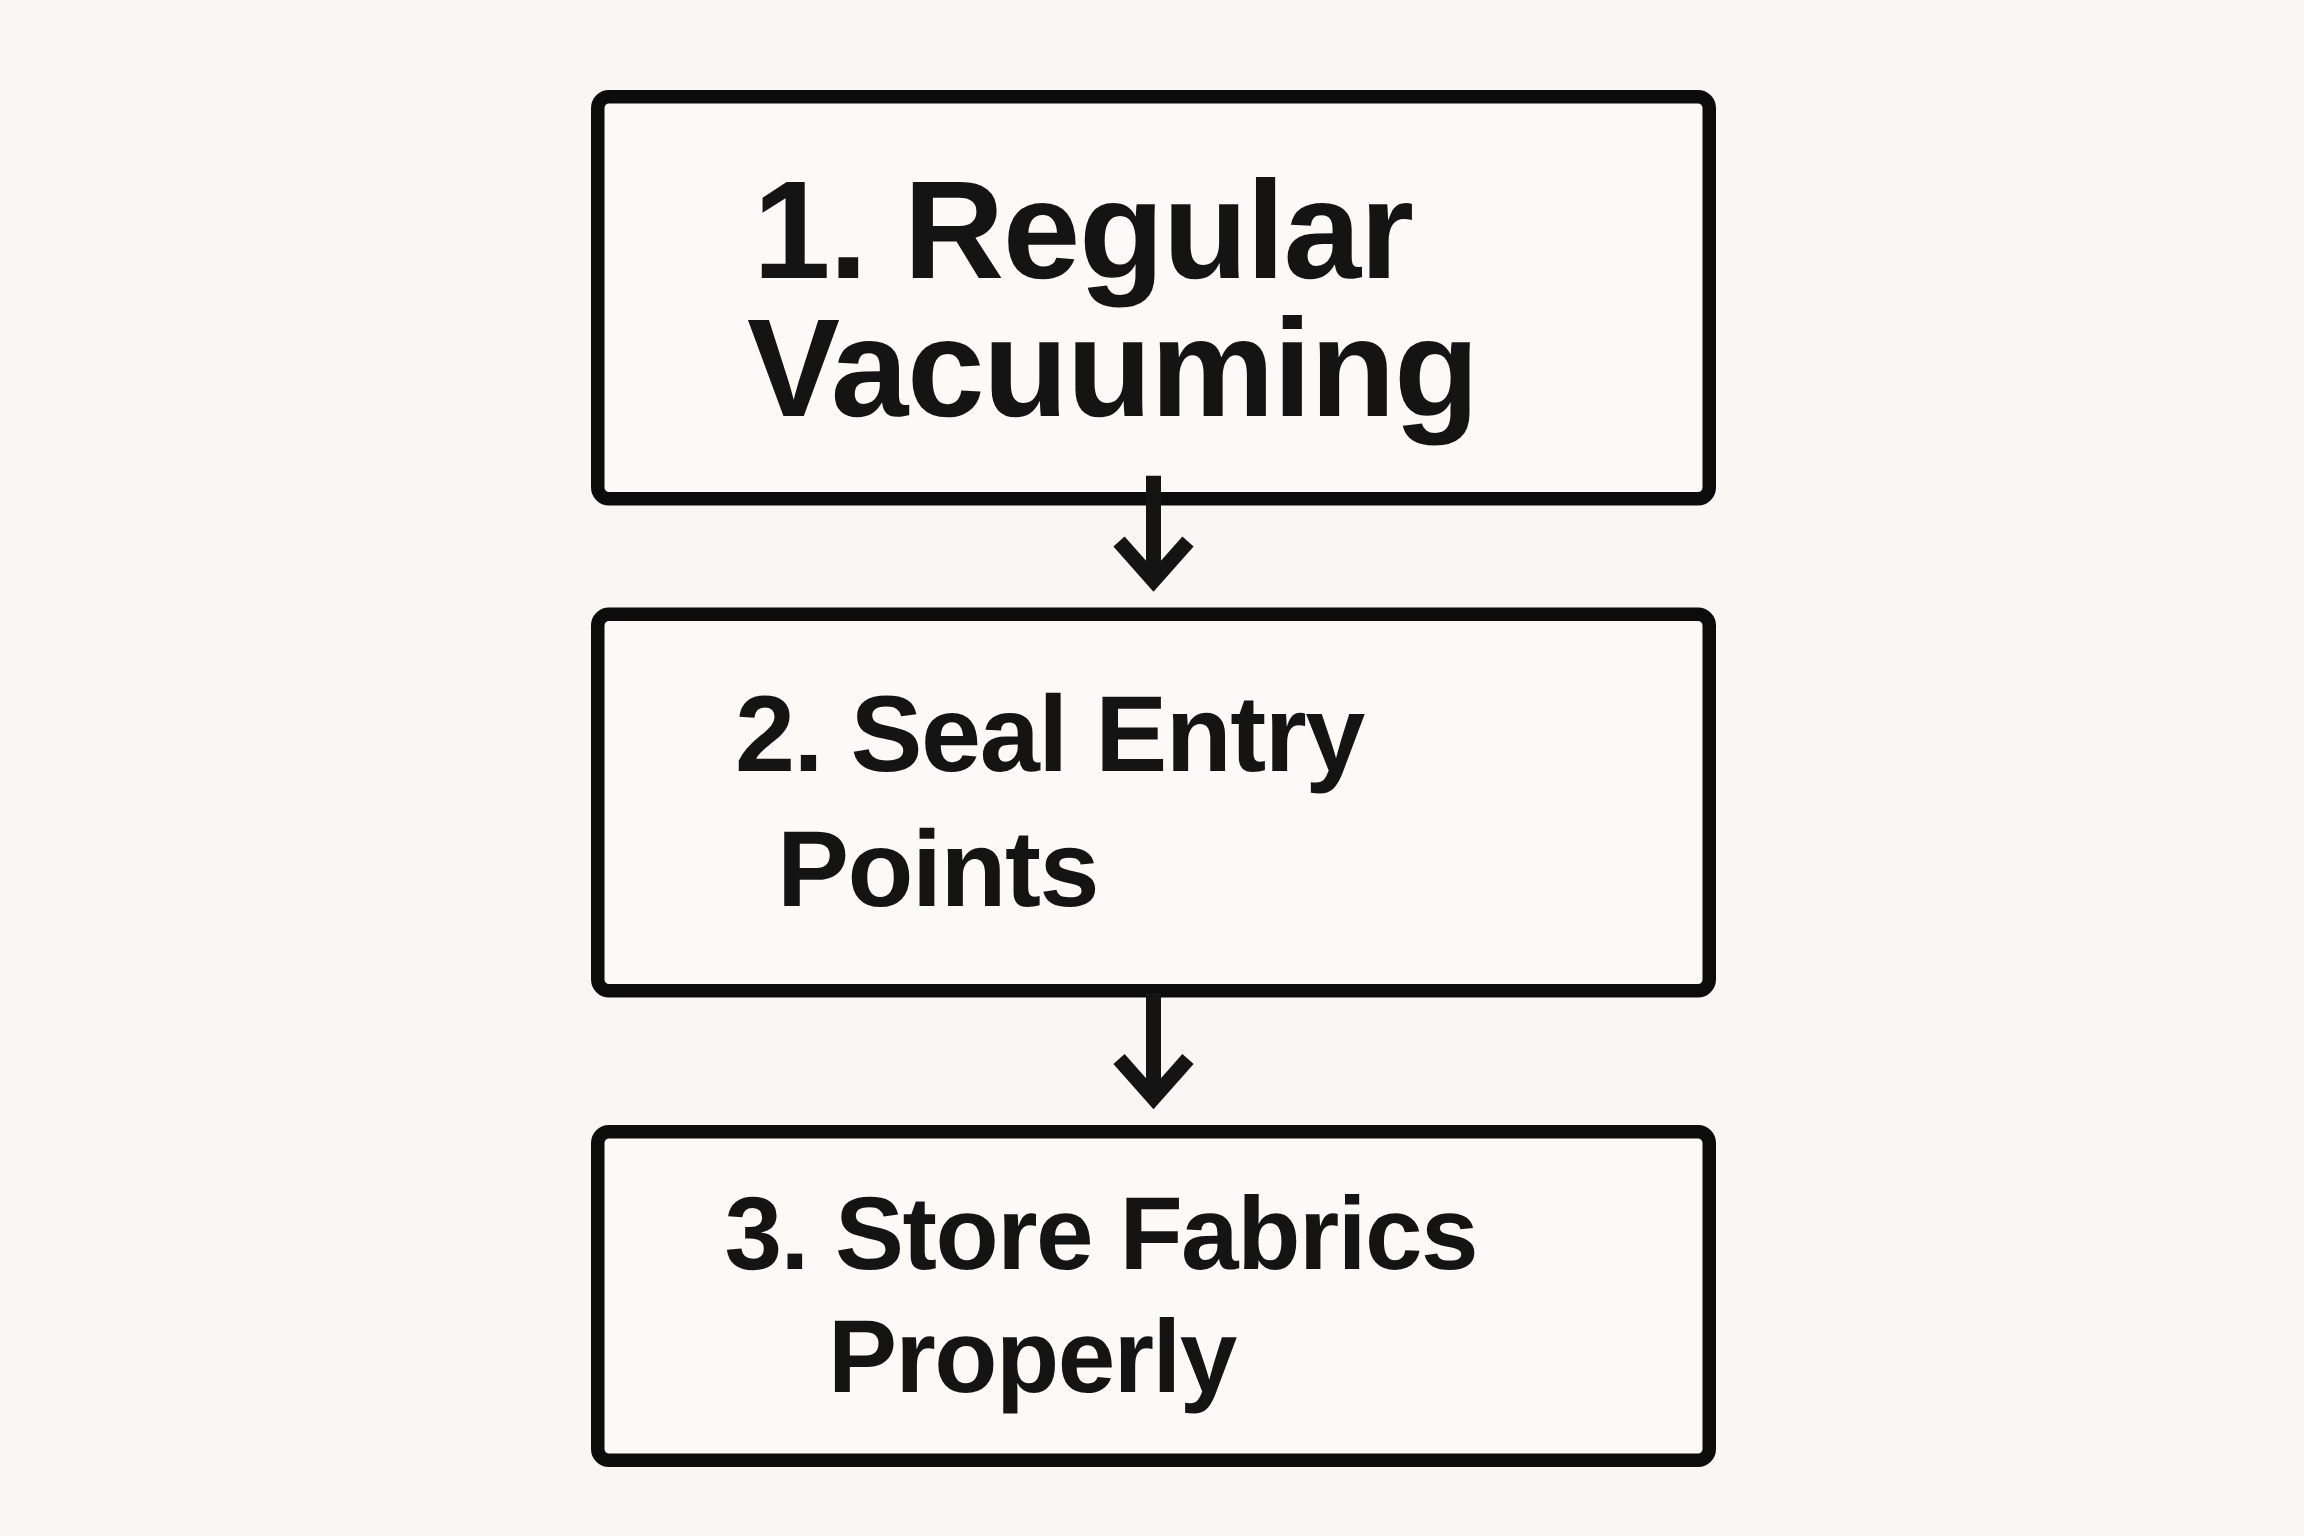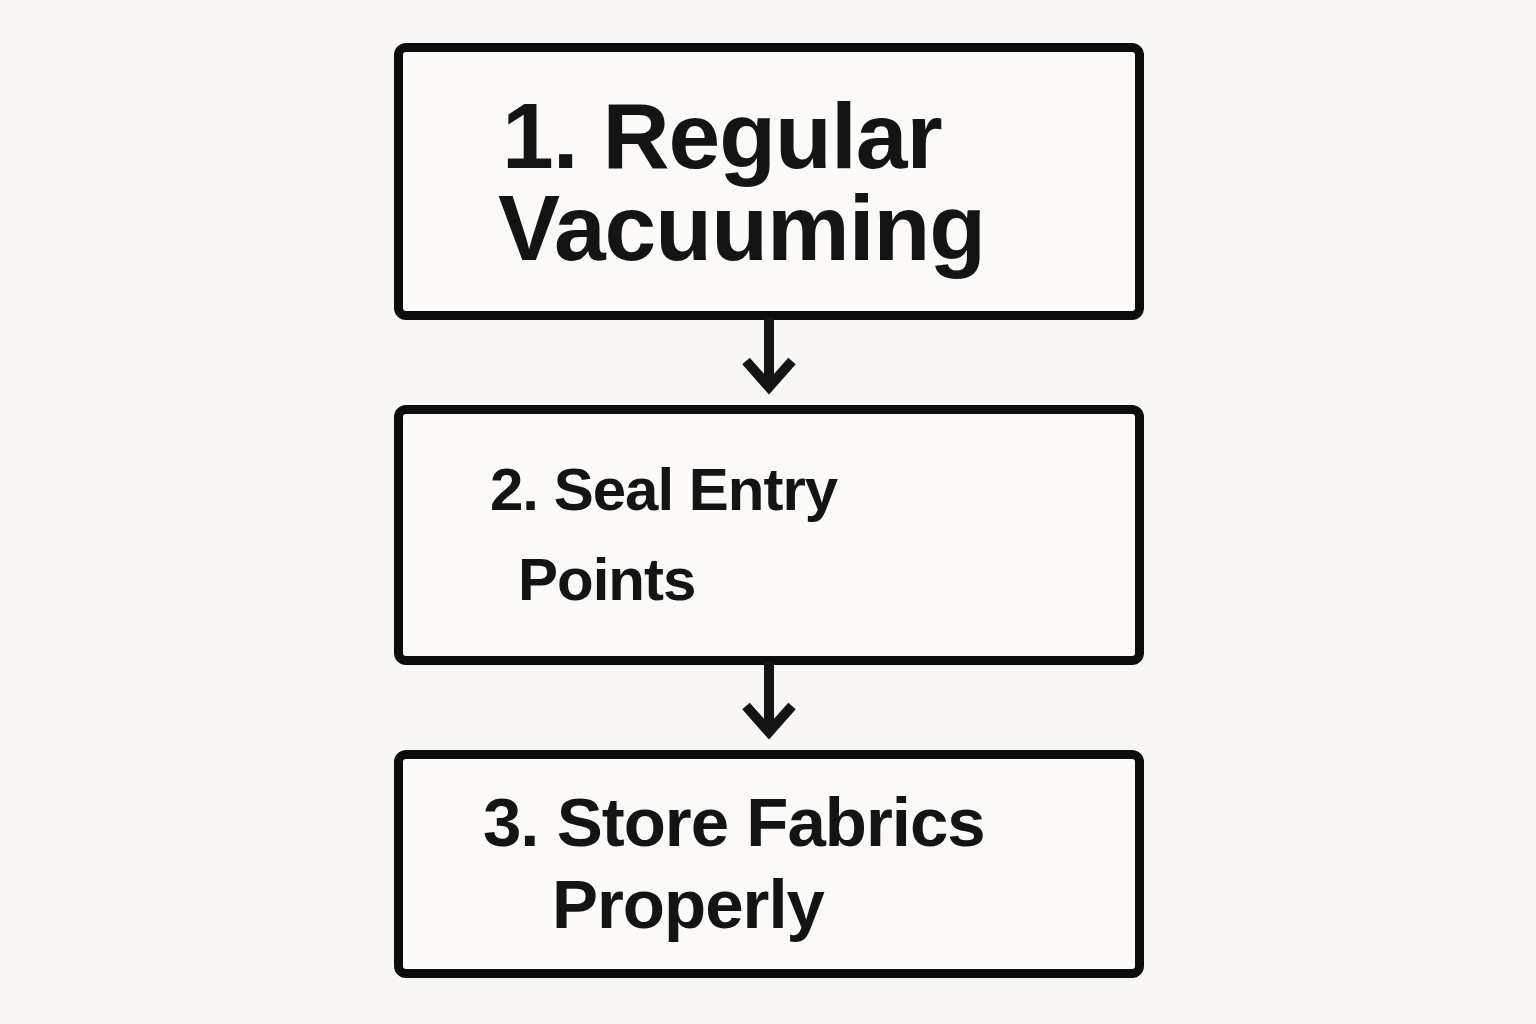--- a/index.html
+++ b/index.html
@@ -35,7 +35,7 @@
     text-align: left;
   }
   
-  .box-1 { top: 43px; height: 277px; font-size: 93px; }
+  .box-1 { top: 60px; height: 277px; font-size: 93px; }
   .box-1 .line { line-height: 92px; }
   .box-1 .line-1 { padding-left: 99px; }
   .box-1 .line-2 { padding-left: 95px; }

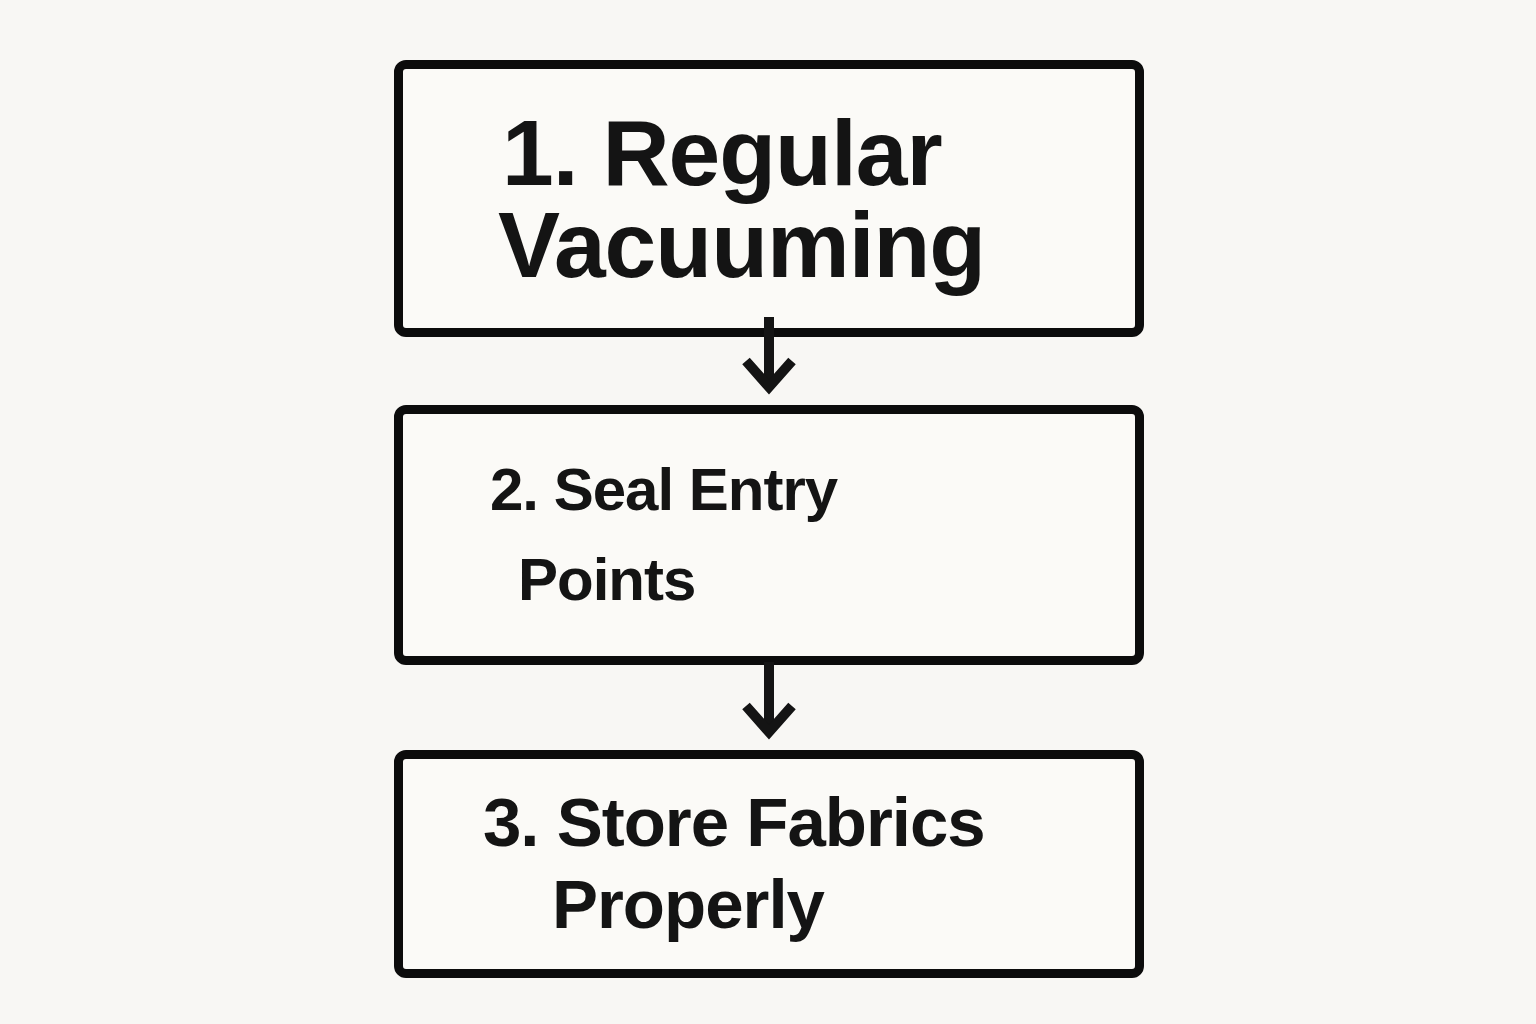--- a/index.html
+++ b/index.html
@@ -40,7 +40,7 @@
   .box-1 .line-1 { padding-left: 99px; }
   .box-1 .line-2 { padding-left: 95px; }
   
-  .box-2 { top: 405px; height: 260px; font-size: 60px; }
+  .box-2 { top: 405px; height: 260px; font-size: 72px; }
   .box-2 .line { line-height: 90px; }
   .box-2 .line-1 { padding-left: 87px; }
   .box-2 .line-2 { padding-left: 115px; }

